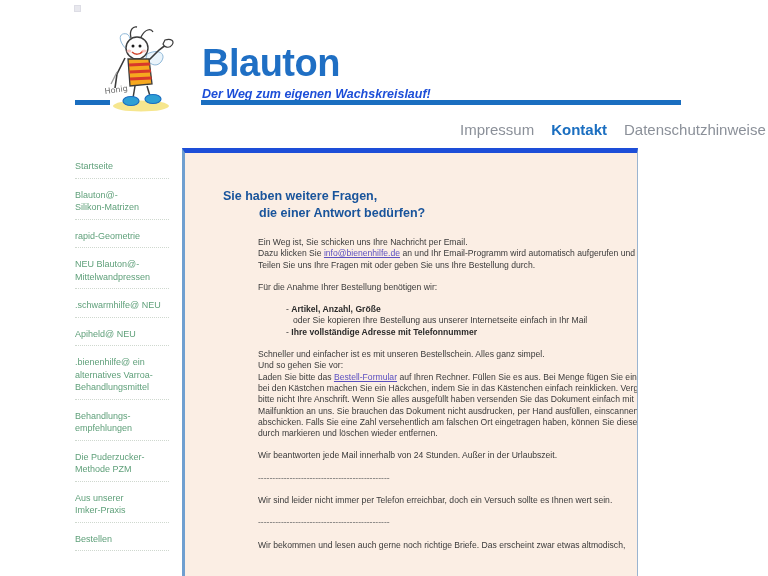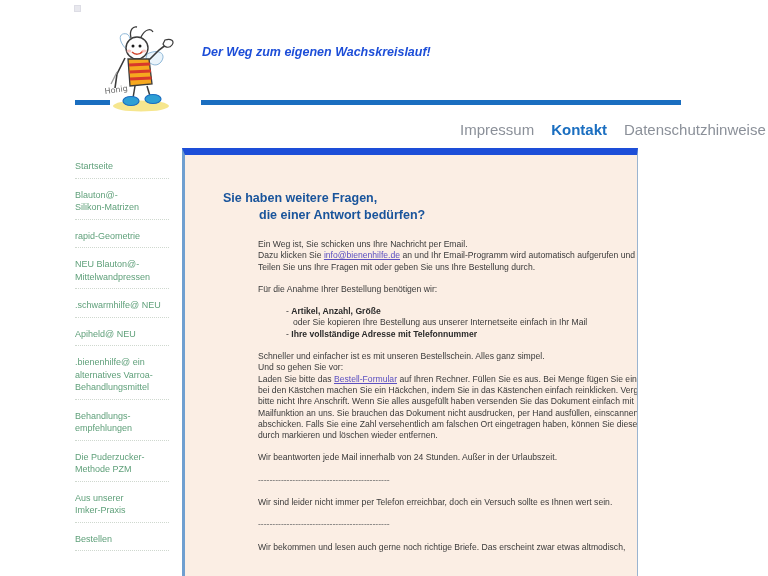--- a/index.html
+++ b/index.html
@@ -225,6 +225,7 @@
     </div>
 
     <div class="brand-block">
+      <div class="brand-title">Blauton</div>
       <div class="brand-sub">Der Weg zum eigenen Wachskreislauf!</div>
     </div>
 

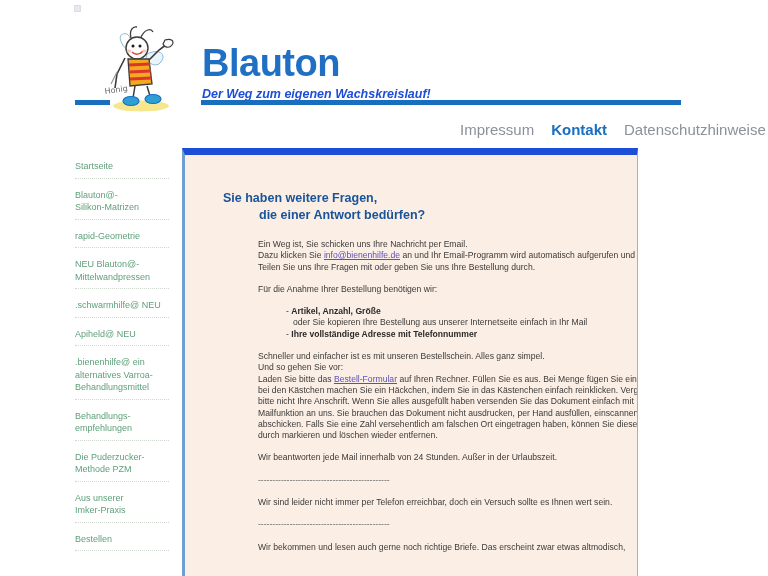--- a/index.html
+++ b/index.html
@@ -131,7 +131,7 @@
     height: 428px;
     background: #fbeee4;
     border-left: 3px solid #6f9fd0;
-    border-top: 7px solid #1d4ed8;
+    border-top: 5px solid #1d4ed8;
     border-right: 1px solid #9ab4d0;
     box-sizing: border-box;
     overflow: hidden;

